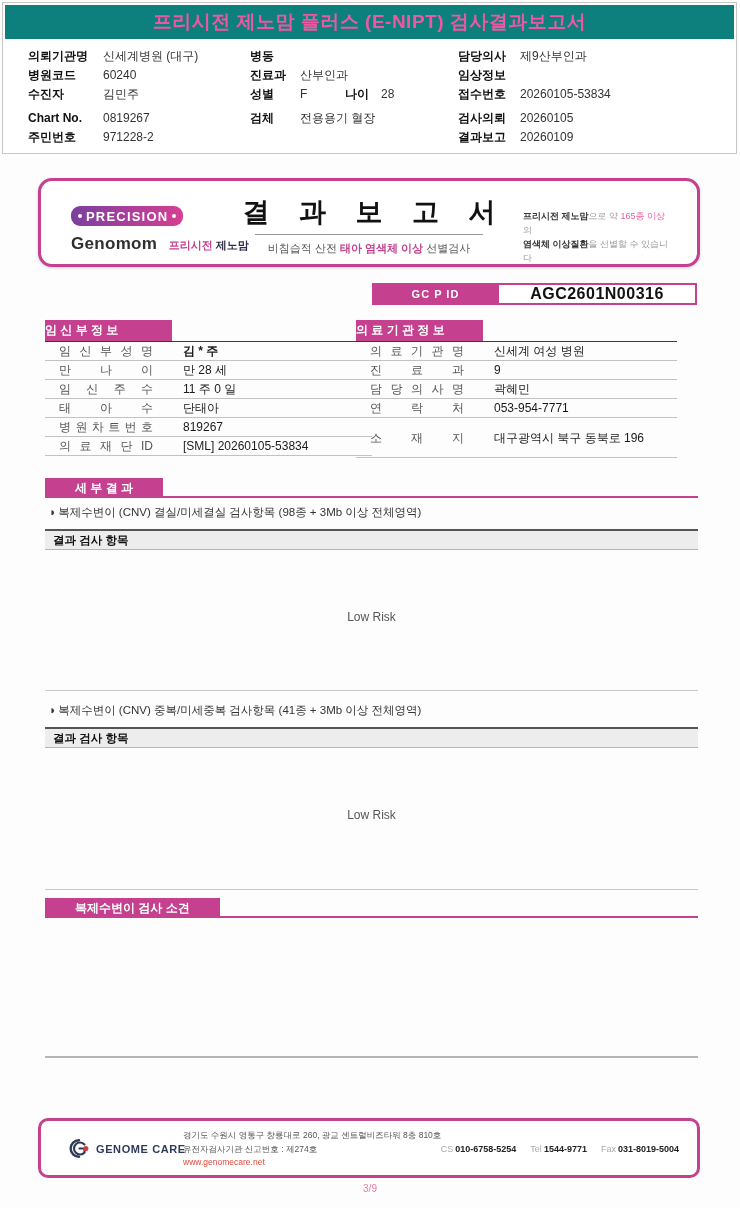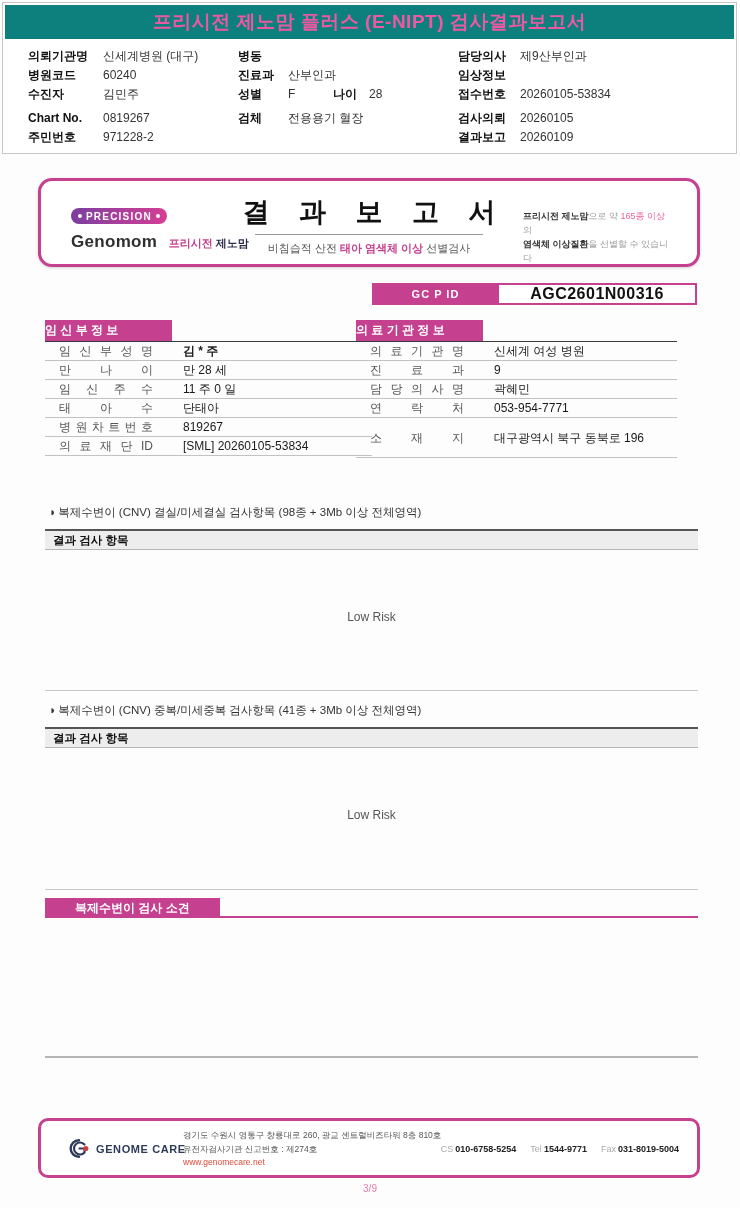--- a/index.html
+++ b/index.html
@@ -15,7 +15,7 @@
   .prow { height:19px; line-height:19px; display:flex; white-space:nowrap; }
   .prow.gap { margin-top:5px; }
   .plabel { font-weight:bold; color:#111; }
-  .pcol1 .plabel { width:75px; } .pcol2 .plabel { width:50px; } .pcol3 .plabel { width:62px; }
+  .pcol1 .plabel { width:75px; } .pcol2 .plabel { width:50px;margin-left:12px; } .pcol3 .plabel { width:62px; }
   .pvalue { color:#333; }
   .sexval { width:45px; color:#333; }
   .age-label { font-weight:bold; color:#111; width:36px; }

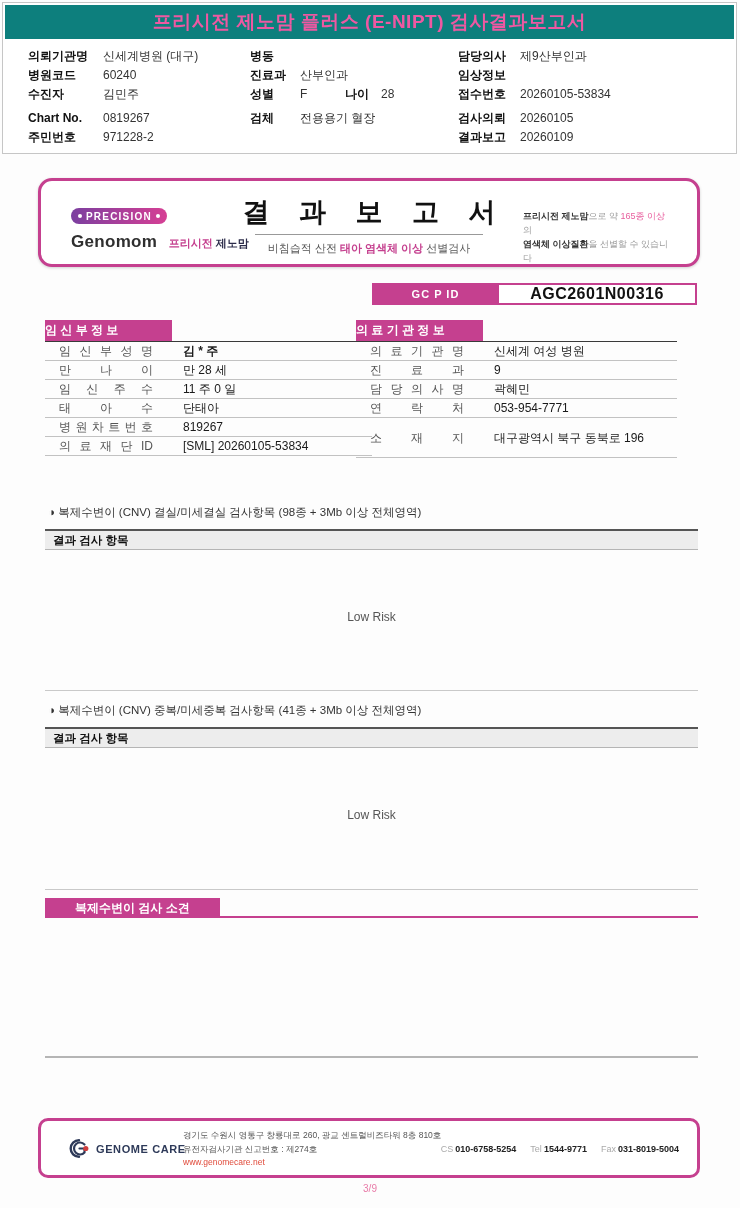--- a/index.html
+++ b/index.html
@@ -23,7 +23,7 @@
   
   .result-box { position:absolute; left:38px; top:178px; width:662px; height:89px; border:3px solid #c5408f; border-radius:14px; background:#fff; box-shadow:0 1px 3px rgba(0,0,0,0.18); }
   .logo-block { position:absolute; left:30px; top:23px; }
-  .pill { display:inline-flex; align-items:center; gap:4px; background:linear-gradient(90deg,#7b3fa0,#d63f94); color:#fff; font-size:10px; font-weight:bold; letter-spacing:1.2px; padding:2.5px 7px; border-radius:9px; }
+  .pill { display:inline-flex; align-items:center; gap:4px; background:linear-gradient(90deg,#7b3fa0,#d63f94); color:#fff; font-size:13px; font-weight:bold; letter-spacing:1.2px; padding:2.5px 7px; border-radius:9px; }
   .pill .dot { width:4px; height:4px; background:#fff; border-radius:50%; }
   .brand-line { margin-top:8px; white-space:nowrap; }
   .brand { font-size:17px; font-weight:bold; color:#2f2f2f; letter-spacing:0.3px; }

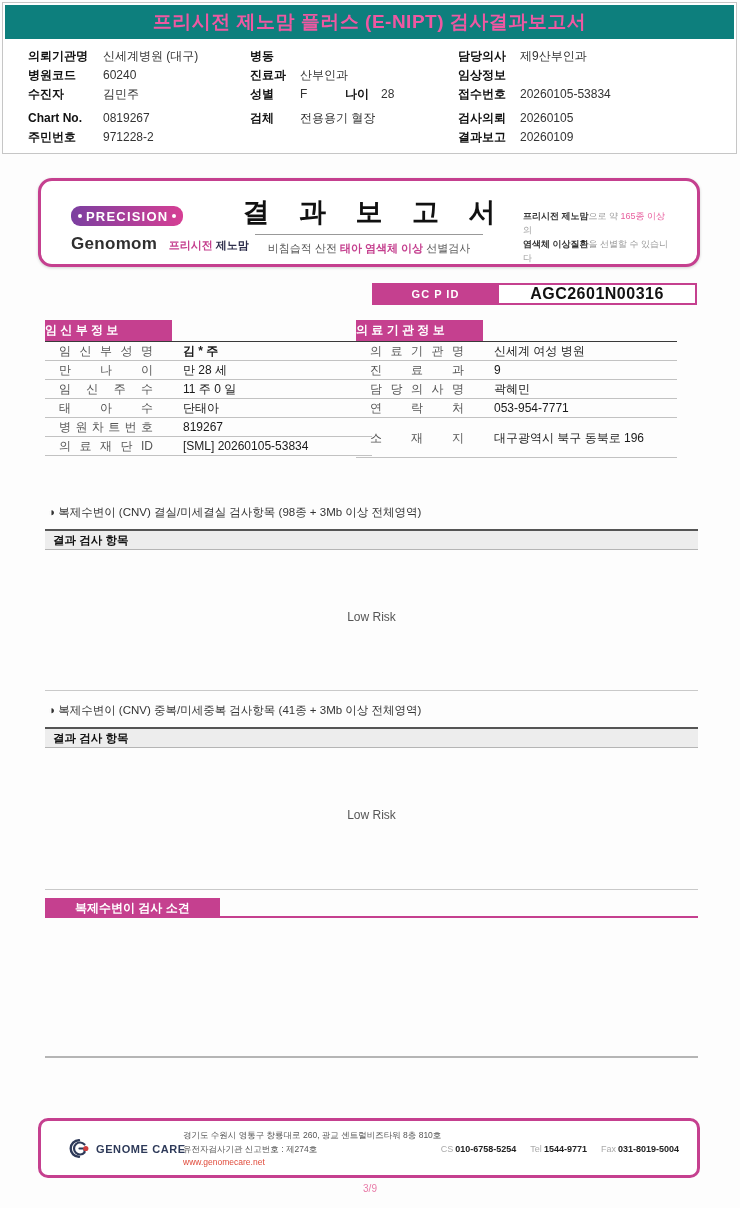--- a/index.html
+++ b/index.html
@@ -245,6 +245,9 @@
     </div>
   </div>
 
+  <div class="section-row" id="section-detail">
+    <div class="section-tab">세 부 결 과</div>
+  </div>
 
   <div class="block-heading" id="heading1">◑ 복제수변이 (CNV) 결실/미세결실 검사항목 (98종 + 3Mb 이상 전체영역)</div>
   <div class="result-band" id="band1">결과 검사 항목</div>

